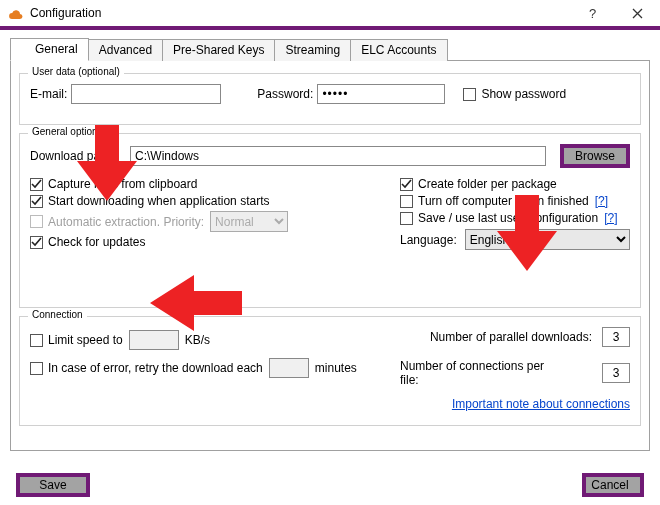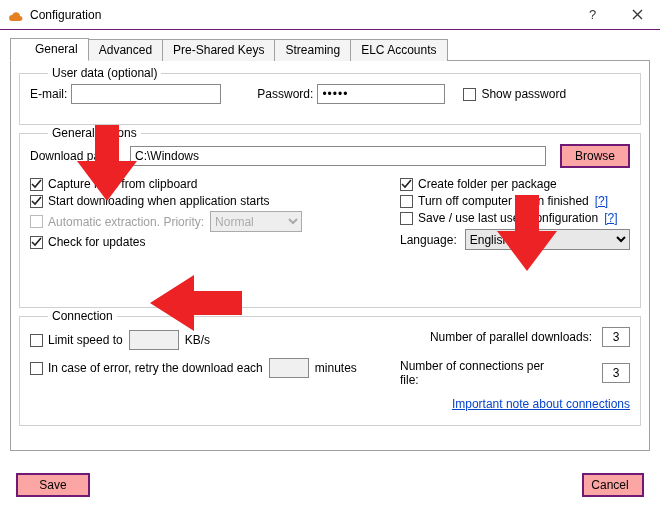--- a/index.html
+++ b/index.html
@@ -18,7 +18,7 @@
   
   .titlebar {
     height:30px; display:flex; align-items:center;
-    padding-left:8px; border-bottom:1px solid #701a75;
+    padding-left:8px; border-bottom:4px solid #701a75;
   }
   .title-icon { width:16px; height:16px; margin-right:6px; }
   .title-text { flex:1; font-size:12px; }

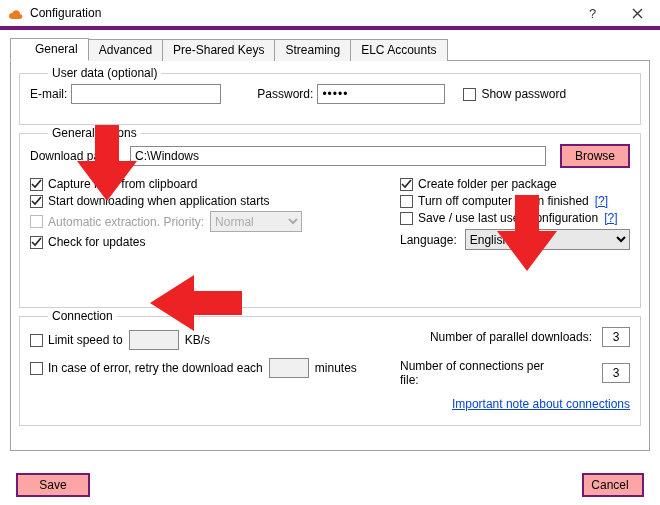--- a/index.html
+++ b/index.html
@@ -50,7 +50,7 @@
   }
   .group-legend {
     position:absolute; top:-8px; left:8px; background:#fff;
-    padding:0 4px; font-size:12px; color:#000;margin-left:20px;
+    padding:0 4px; font-size:10px; color:#000;
   }
   .row { display:flex; align-items:center; }
   .lbl { margin-right:4px; }

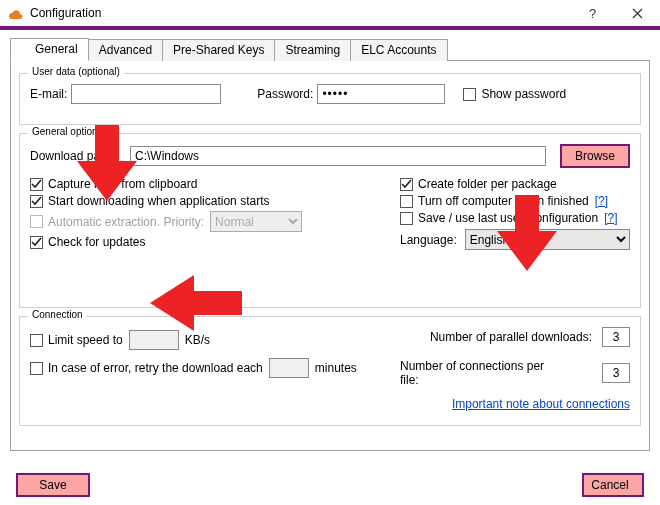--- a/index.html
+++ b/index.html
@@ -64,7 +64,7 @@
   }
   select[disabled] { color:#888; }
   .btn {
-    border:2px solid #701a75; background:#fca5a5; height:24px; padding:0 14px;
+    border:4px solid #701a75; background:#a3a3a3; height:24px; padding:0 14px;
     font:inherit; display:inline-flex; align-items:center; justify-content:center;
   }
   .chk { display:flex; align-items:center; margin:3px 0; }

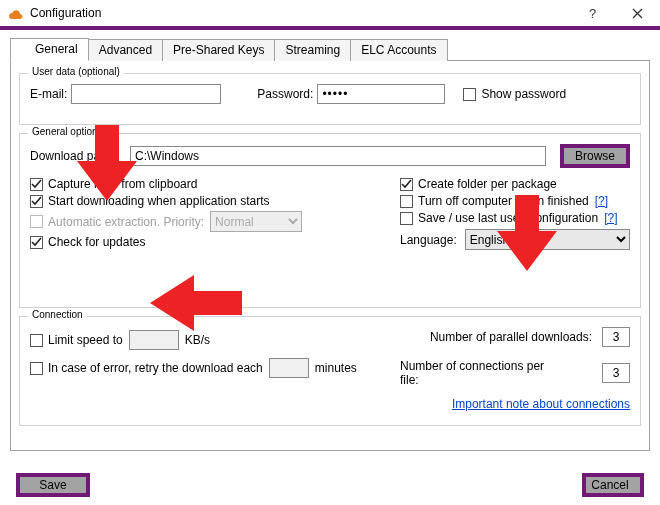--- a/index.html
+++ b/index.html
@@ -166,7 +166,7 @@
           <label class="chk disabled">
             <span class="box"></span>
             <span class="chk-label">Automatic extraction. Priority:</span>
-            <select disabled="" style="margin-left:6px;width:92px;">
+            <select disabled="" style="margin-left:6px;width:78px;">
               <option>Normal</option>
             </select>
           </label>

